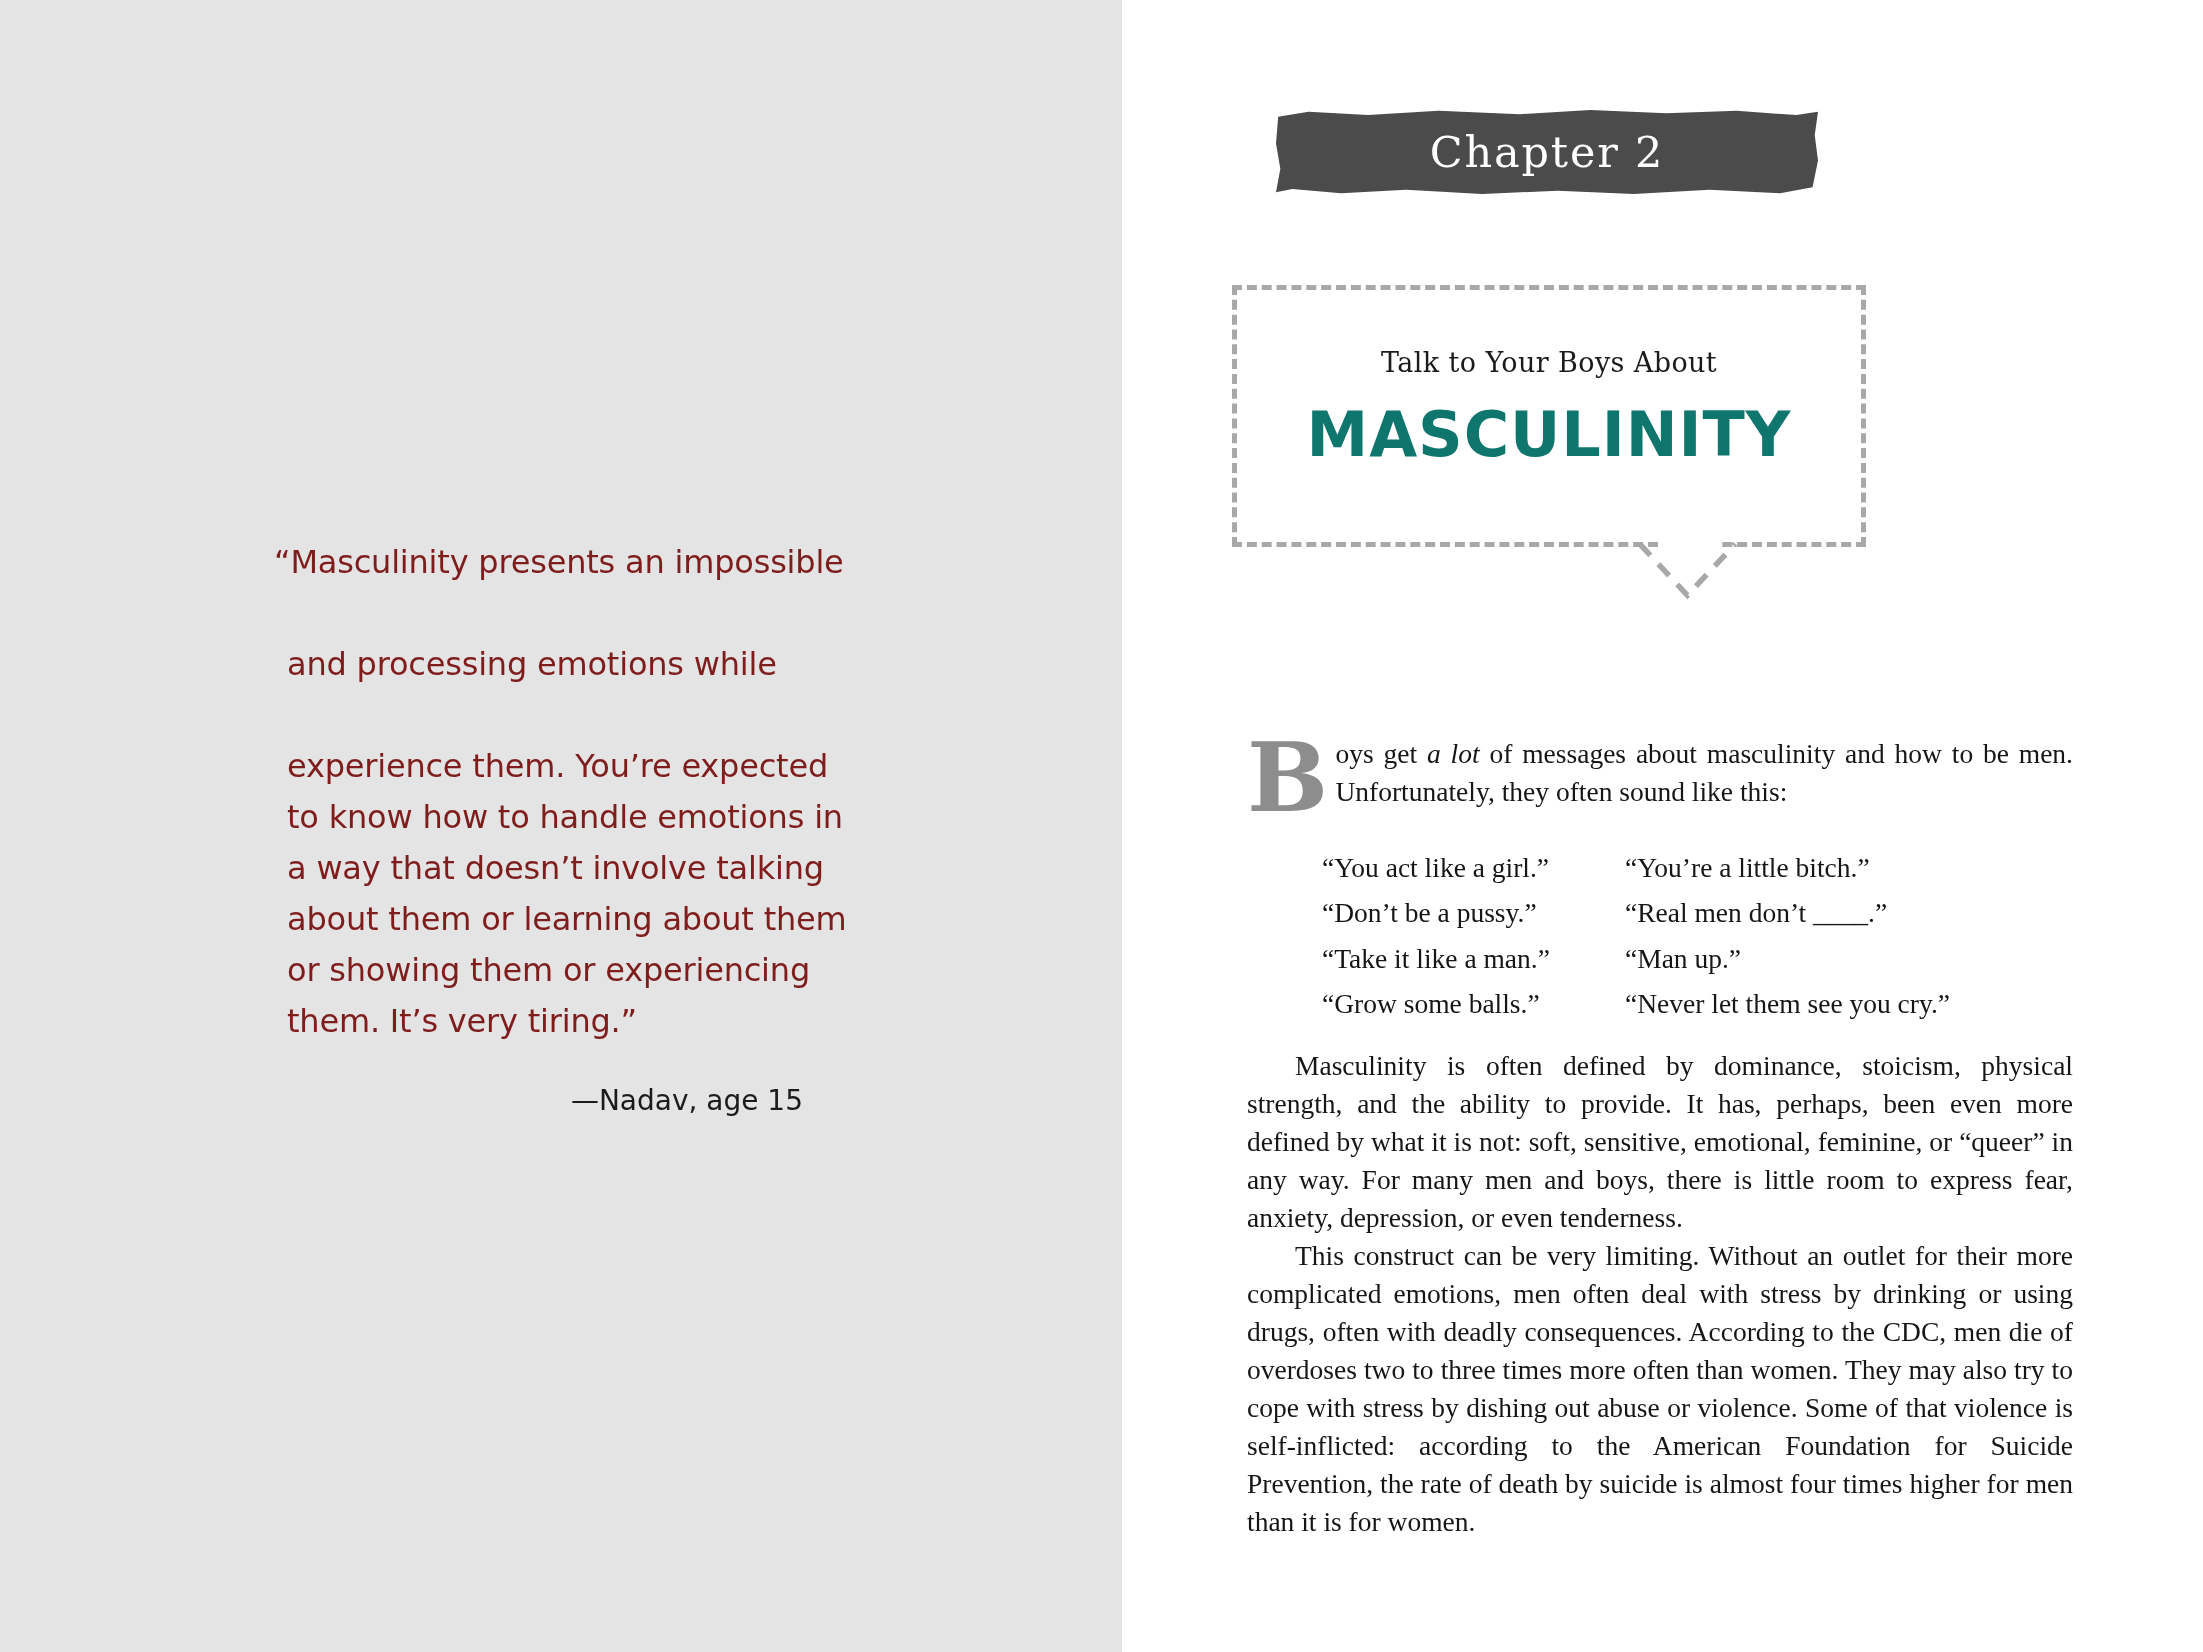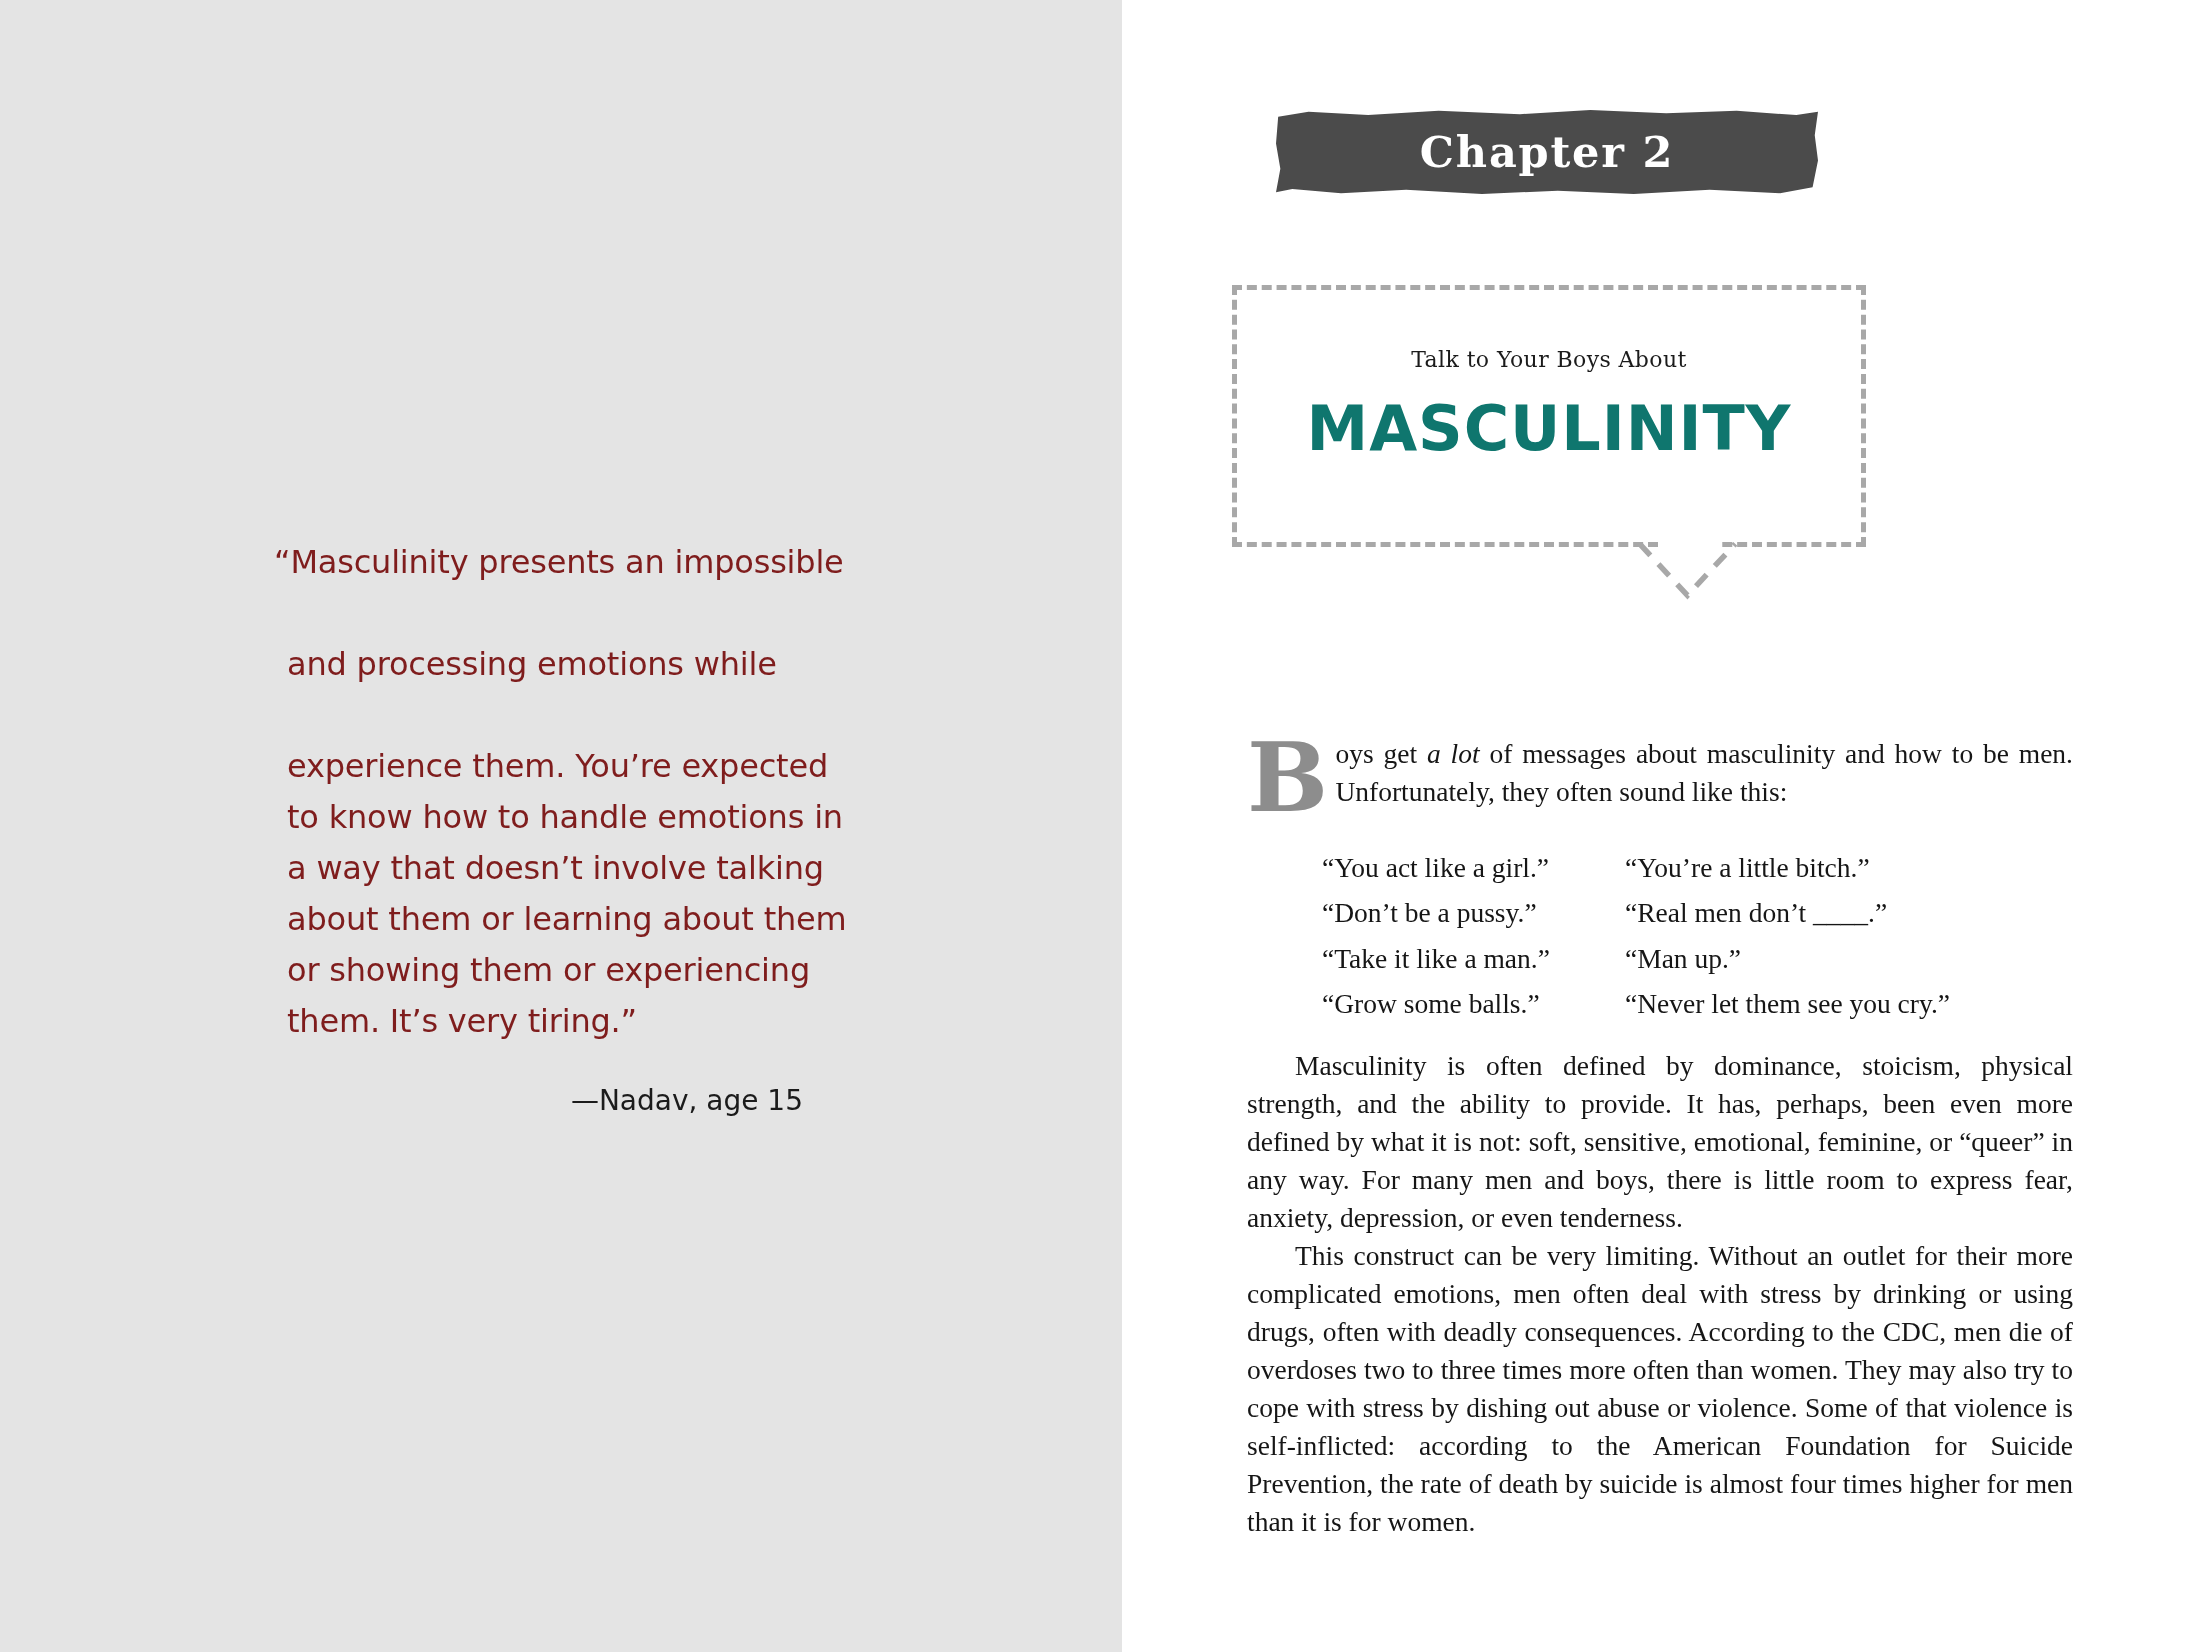--- a/index.html
+++ b/index.html
@@ -90,7 +90,7 @@
     justify-content: center;
     color: #ffffff;
     font-family: "DejaVu Serif", serif;
-    font-weight: bold;
+    font-weight: normal;
     font-size: 43px;
     letter-spacing: 1.8px;
   }

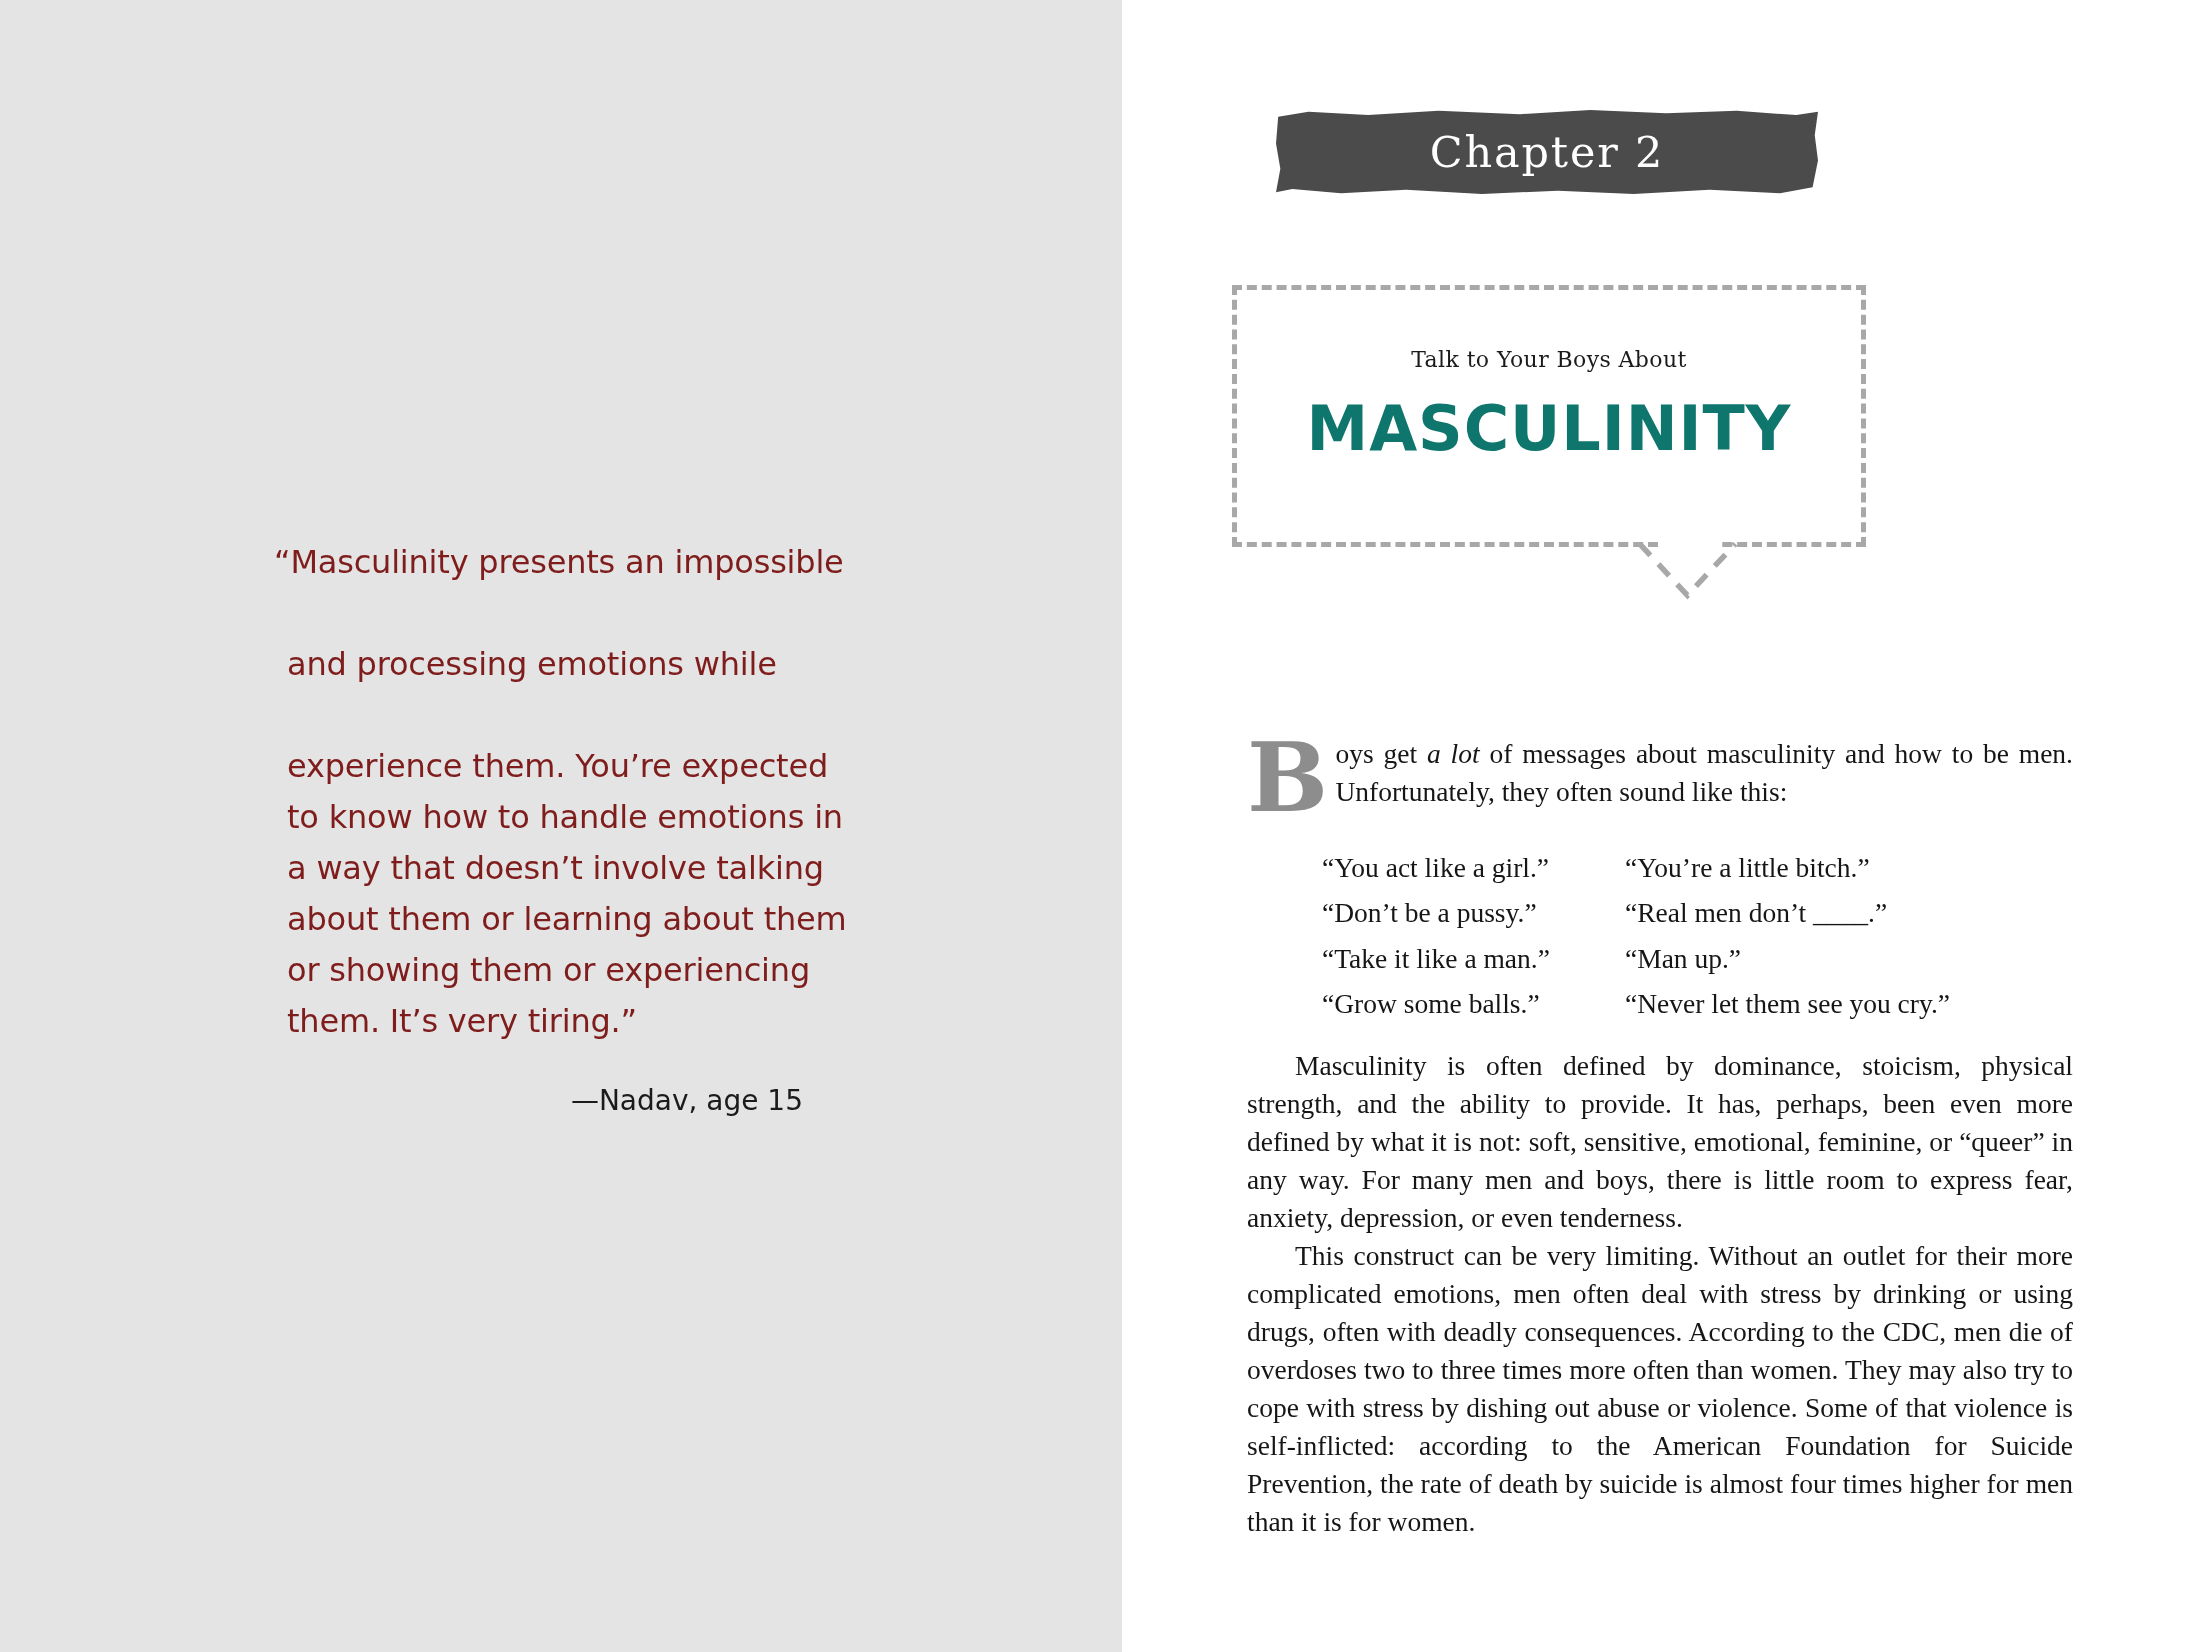--- a/index.html
+++ b/index.html
@@ -109,7 +109,7 @@
     margin-top: 57px;
     text-align: center;
     font-family: "DejaVu Serif", serif;
-    font-size: 22px;
+    font-size: 27px;
     color: #1b1b1b;
     letter-spacing: 0.4px;
   }

